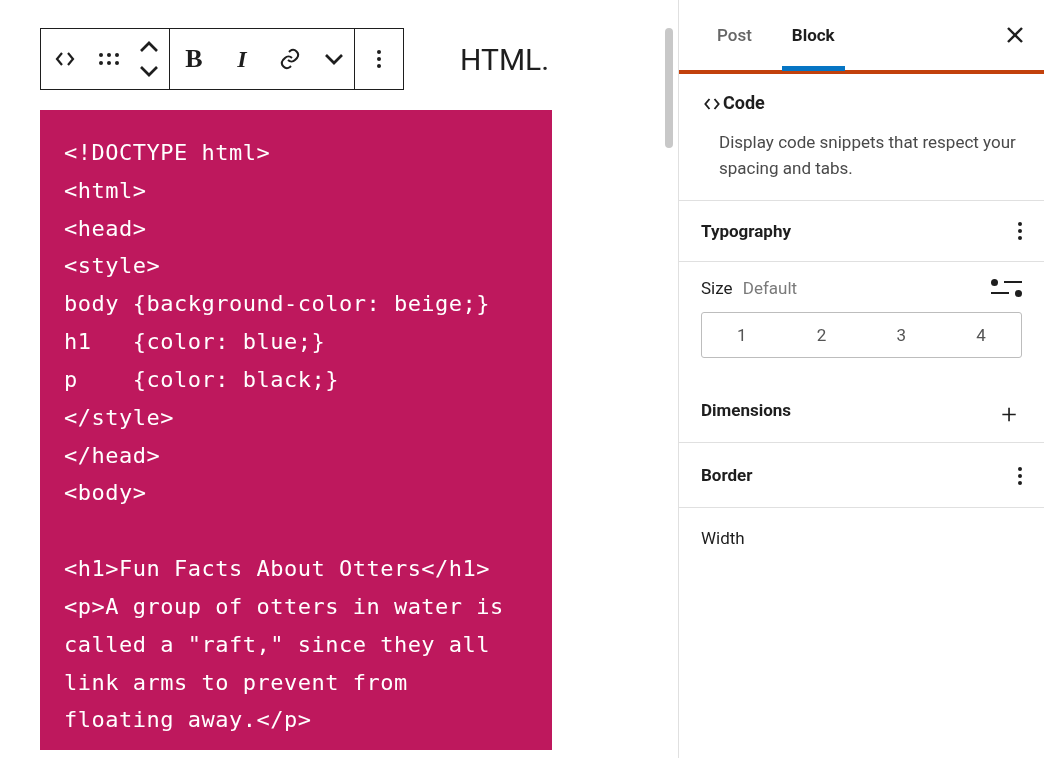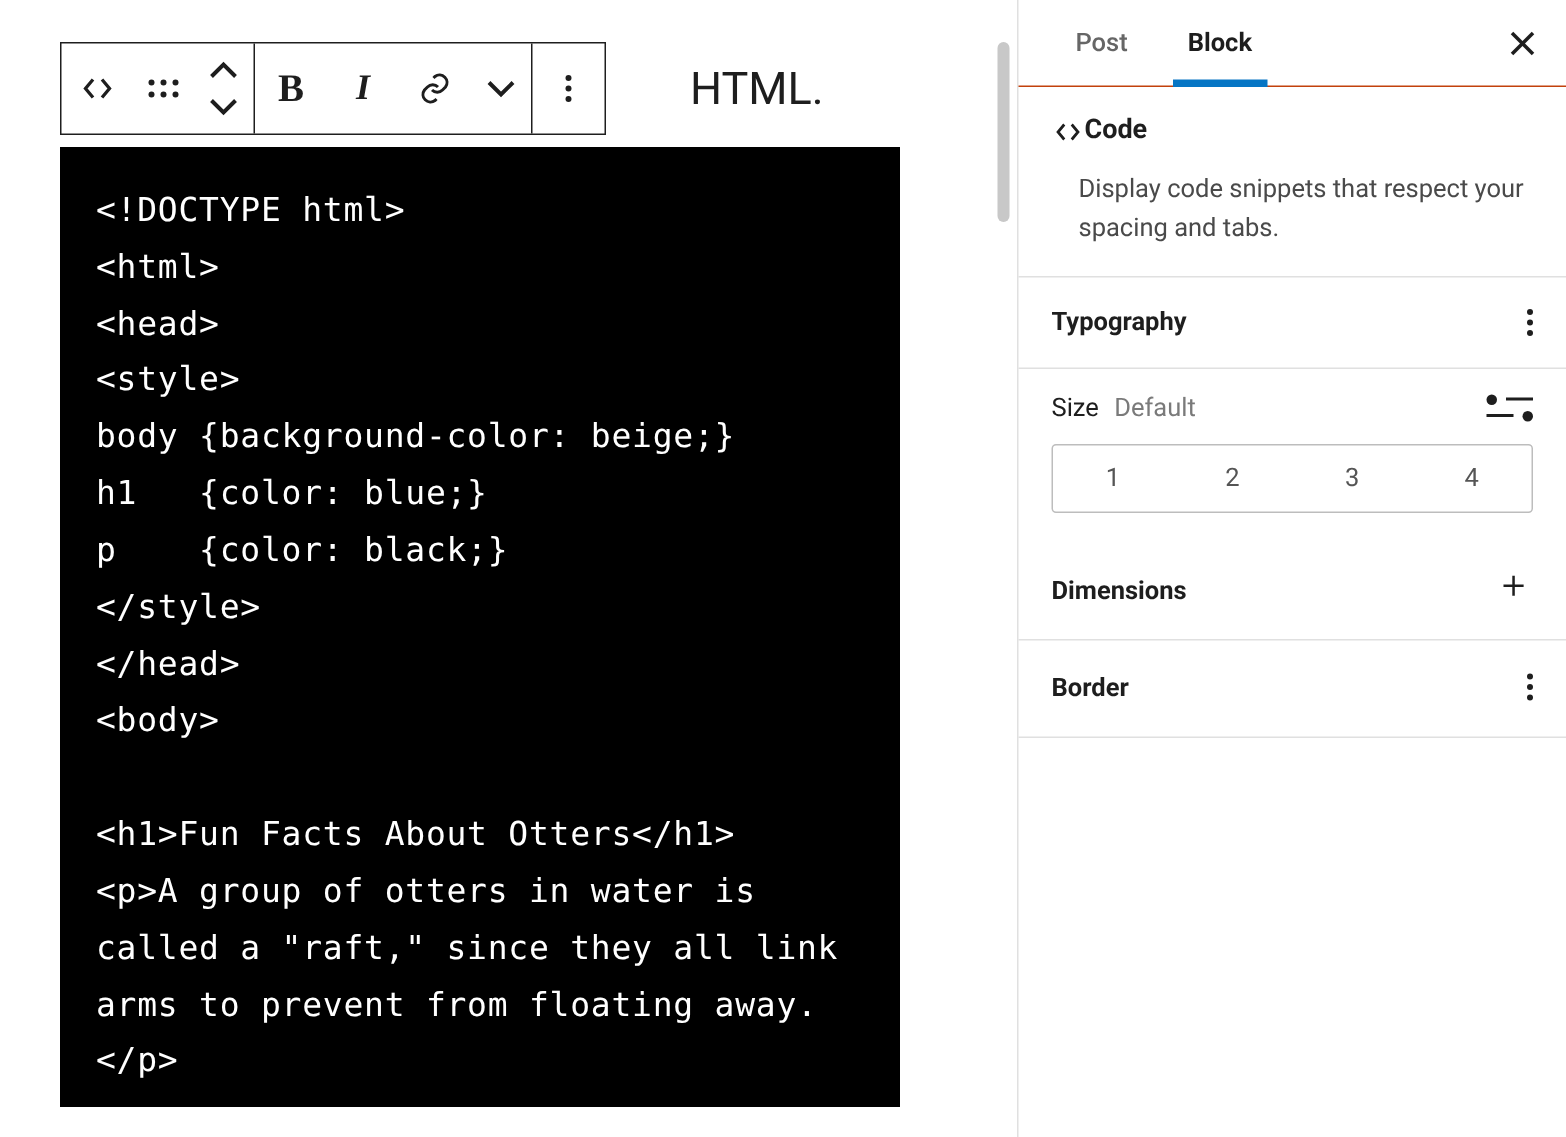--- a/index.html
+++ b/index.html
@@ -109,8 +109,8 @@
   .sb-tabs {
     display: flex;
     align-items: center;
-    height: 58px;
-    border-bottom: 1px solid #c2410c;
+    height: 74px;
+    border-bottom: 4px solid #c2410c;
     padding: 0 0 0 18px;
     position: relative;
   }

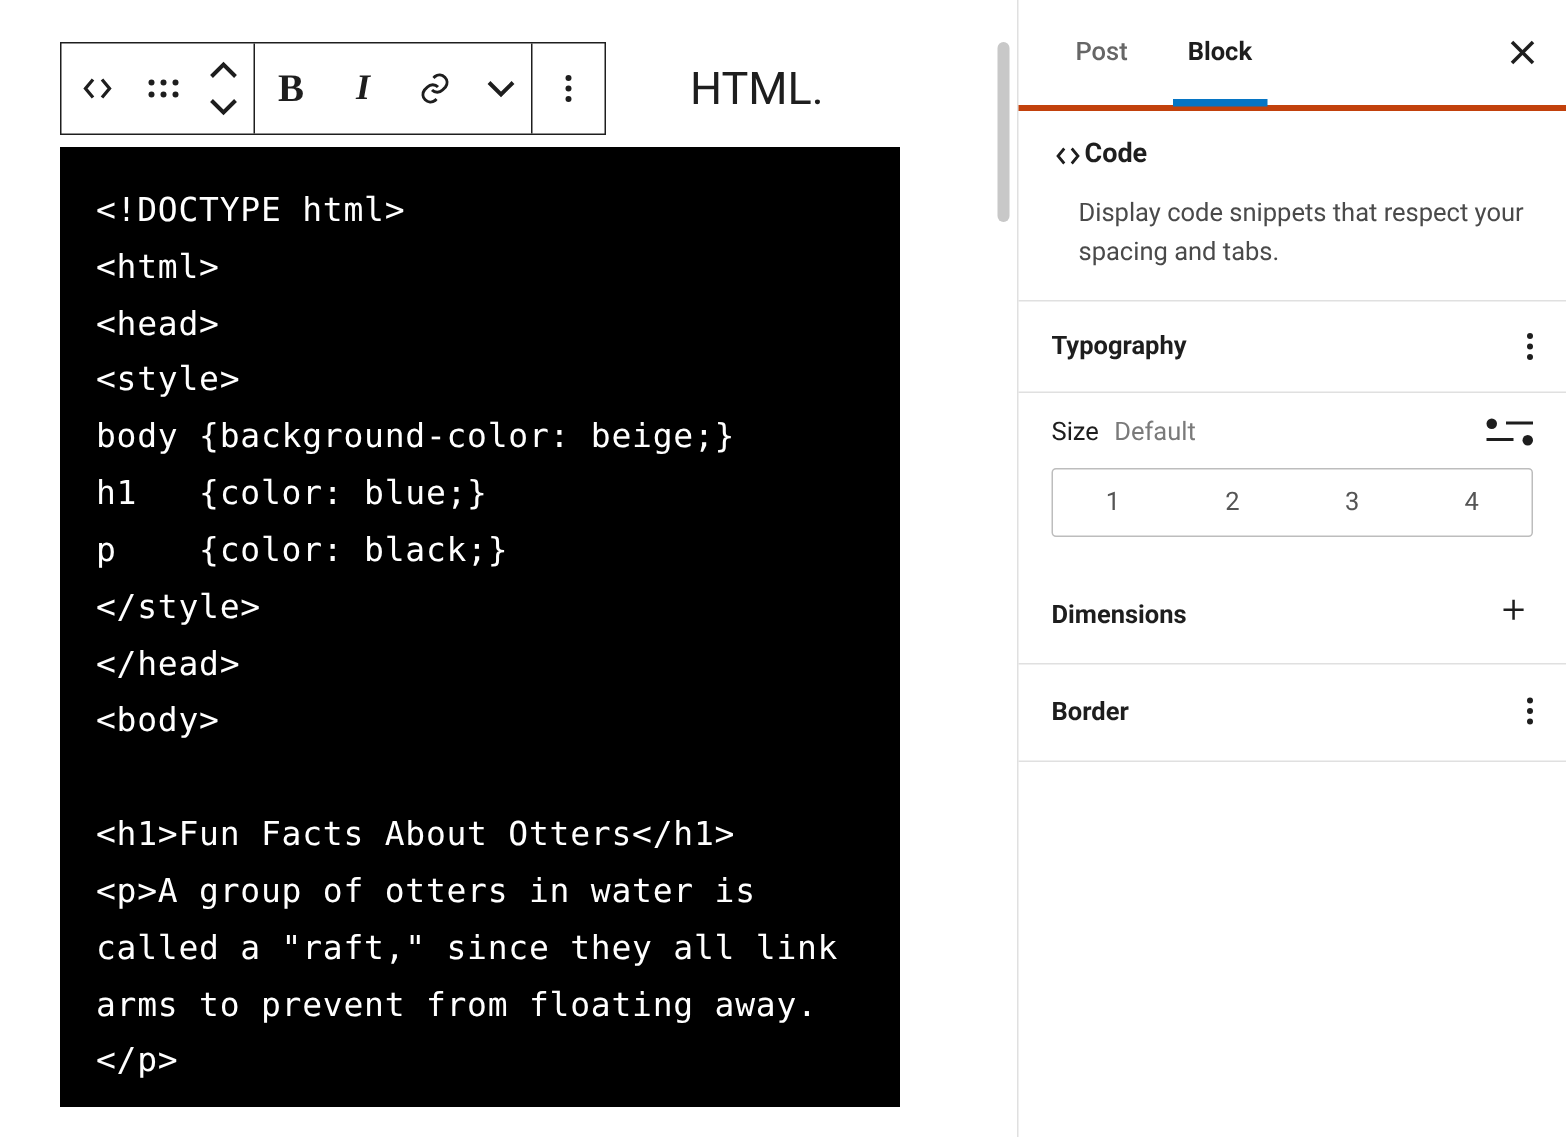--- a/index.html
+++ b/index.html
@@ -69,10 +69,10 @@
 
   
   .code-block {
-    margin-top: 8px;
-    width: 560px;
+    margin-top: 20px;
+    width: 512px;
     height: 640px;
-    background: #000000;
+    background: #be185d;
     color: #ffffff;
     font-family: ui-monospace, SFMono-Regular, "SF Mono", Menlo, monospace;
     font-size: 22px;

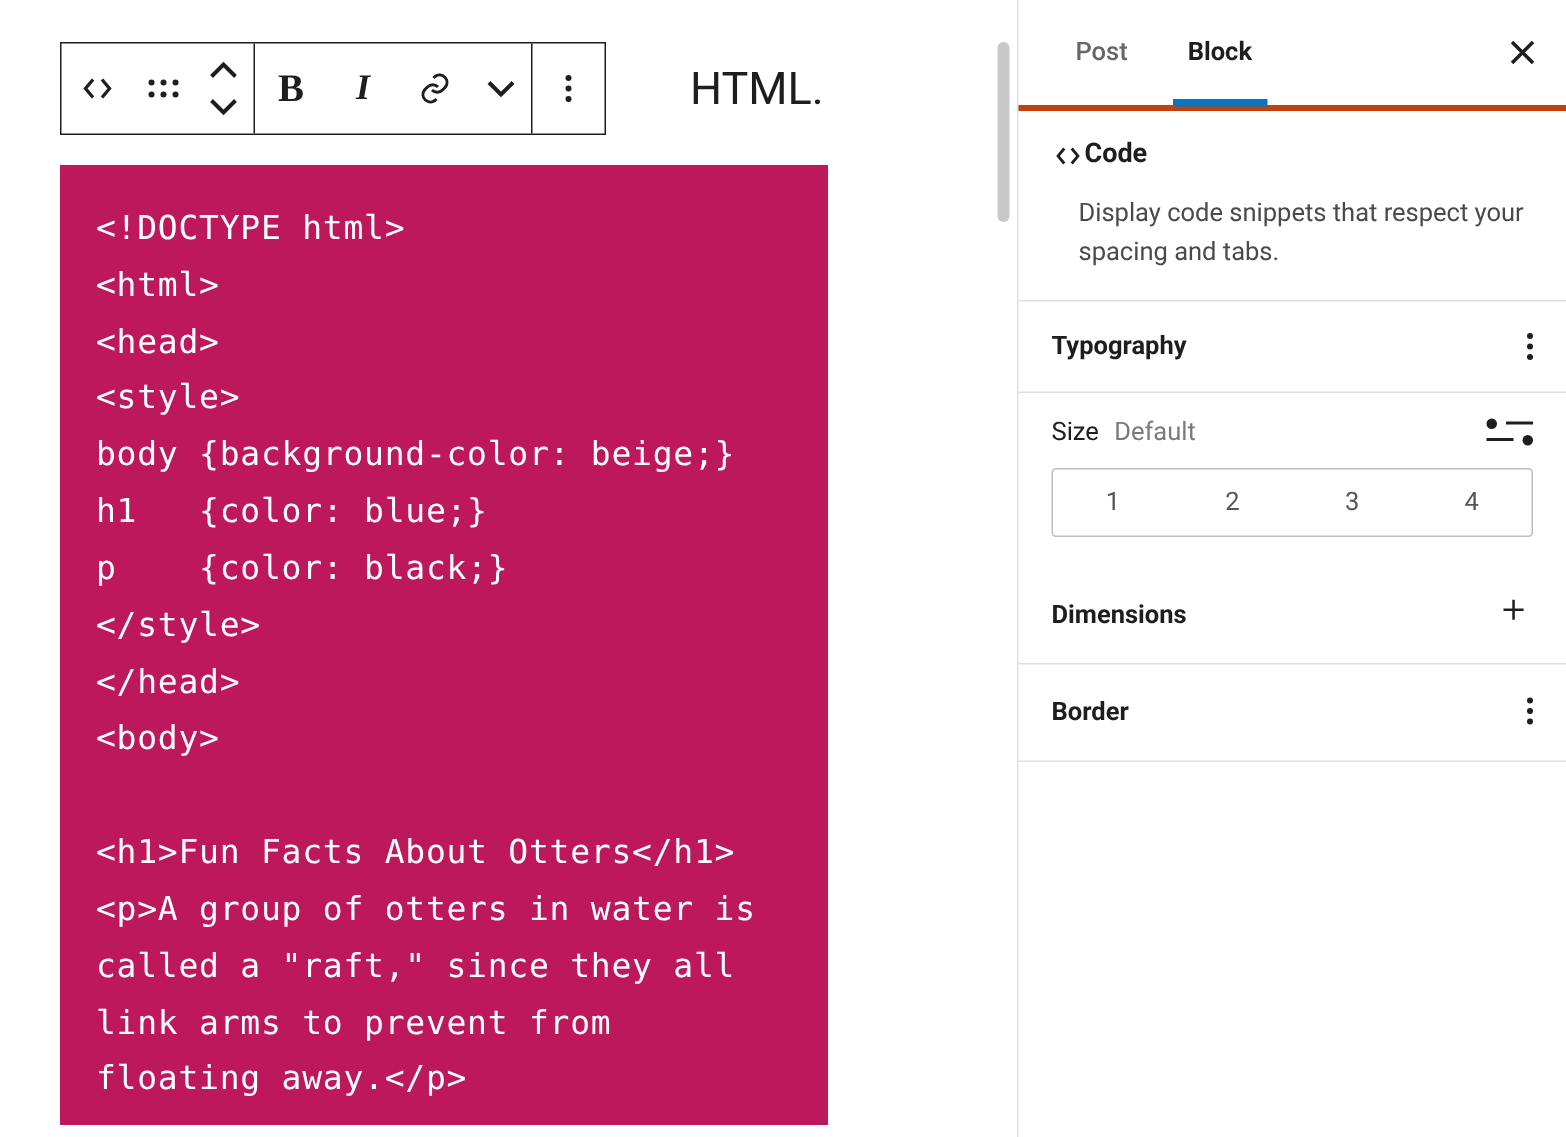--- a/index.html
+++ b/index.html
@@ -209,7 +209,7 @@
   }
 
   .thin-head {
-    display:flex; align-items:flex-start; justify-content:space-between;
+    display:flex; align-items:flex-end; justify-content:space-between;
     padding: 22px 22px;
     border-bottom:1px solid #e0e0e0;
     font-weight:700;

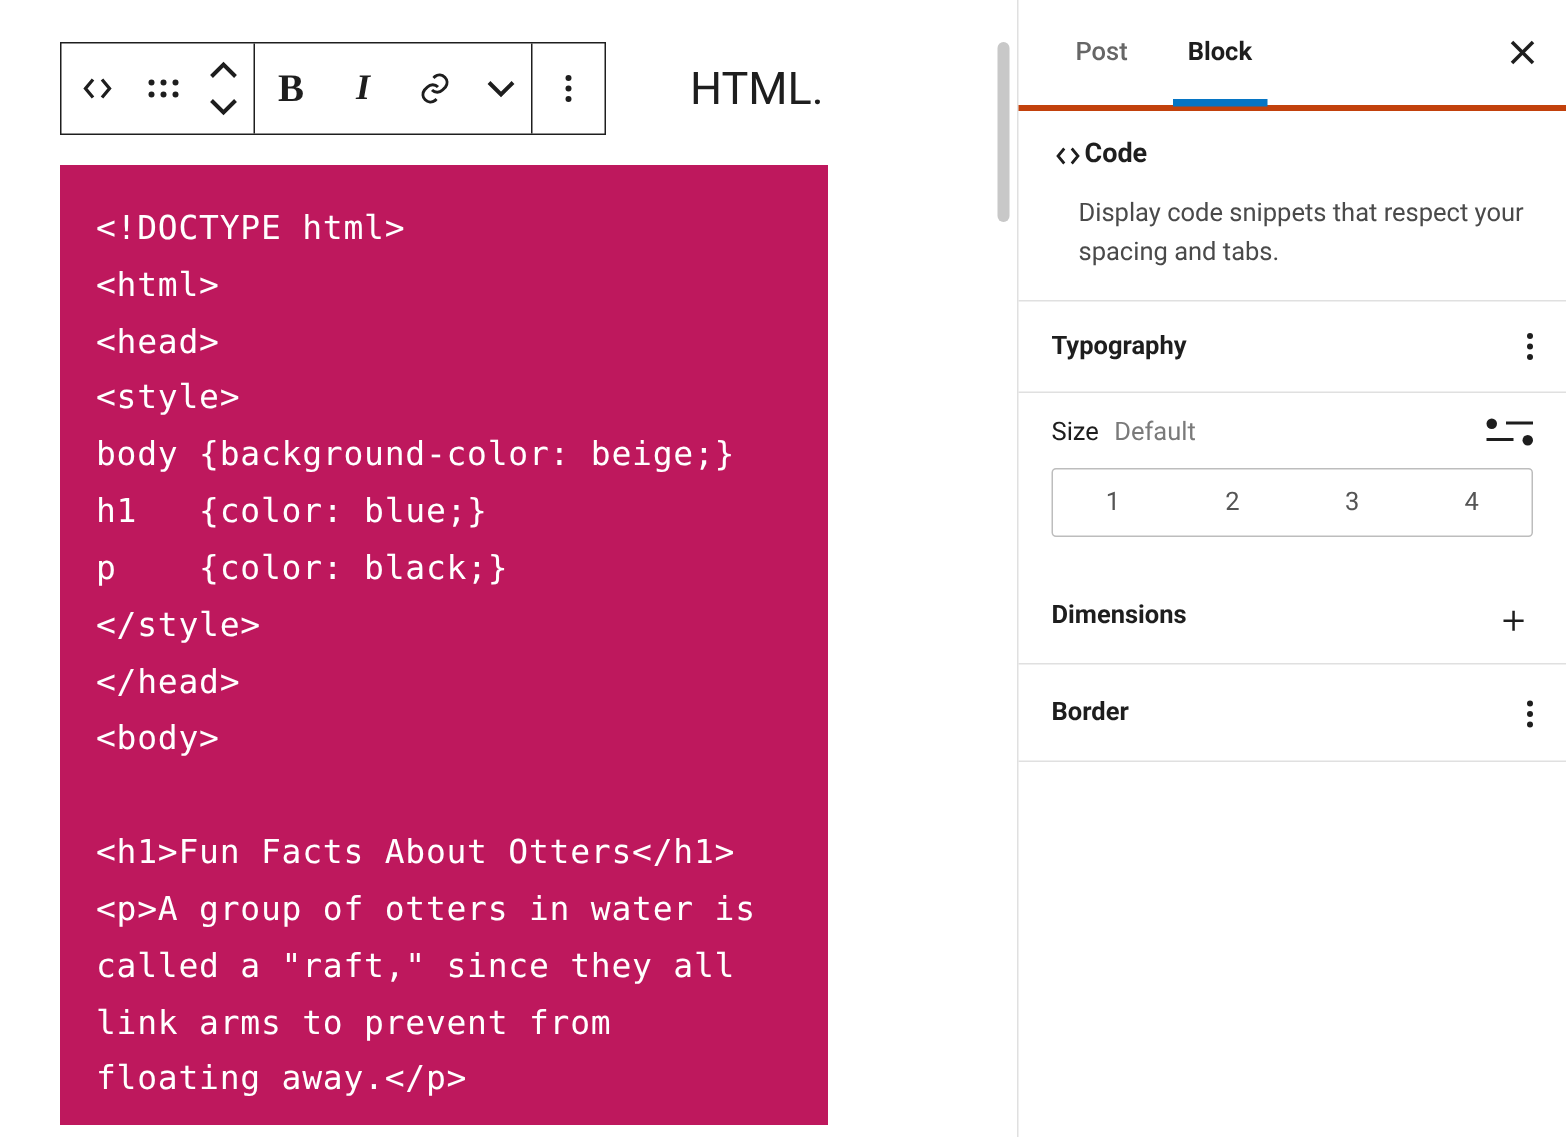--- a/index.html
+++ b/index.html
@@ -379,6 +379,7 @@
       </span>
   </div>
 
+  <div class="partial-row">Width</div>
 
 </div>
 

